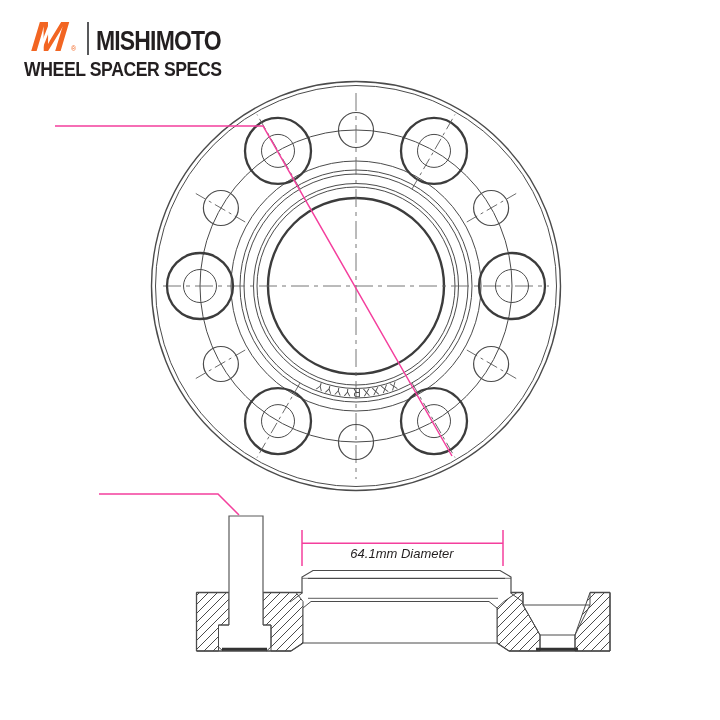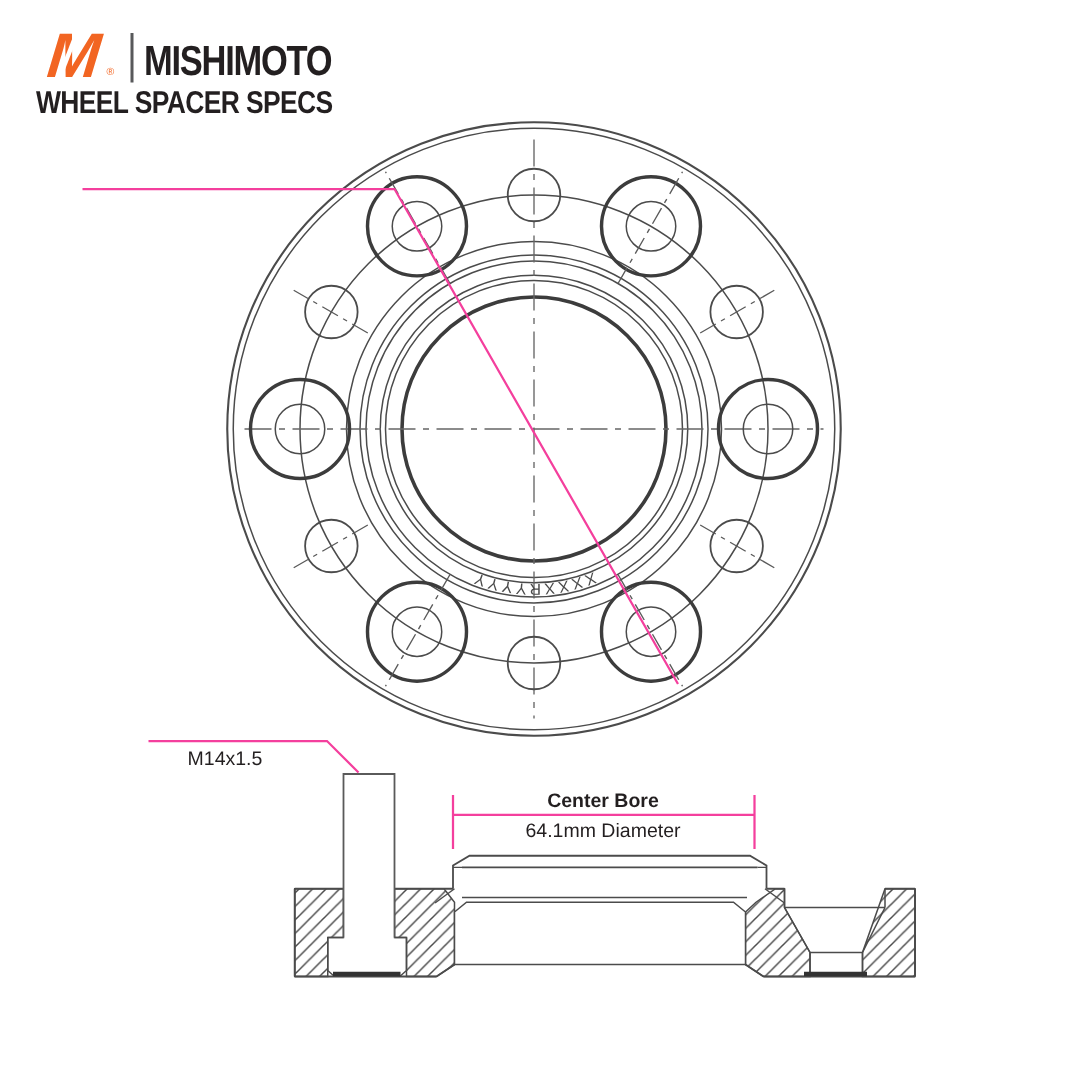--- a/index.html
+++ b/index.html
@@ -170,7 +170,6 @@
   </svg>
 
 
-  <div class="abs val w200" style="left:50px;top:498px;">M14x1.5</div>
 
   <div class="abs lbl w200" style="left:302px;top:526px;">Center Bore</div>
   <div class="abs val w200" style="left:302px;top:546px;">64.1mm Diameter</div>

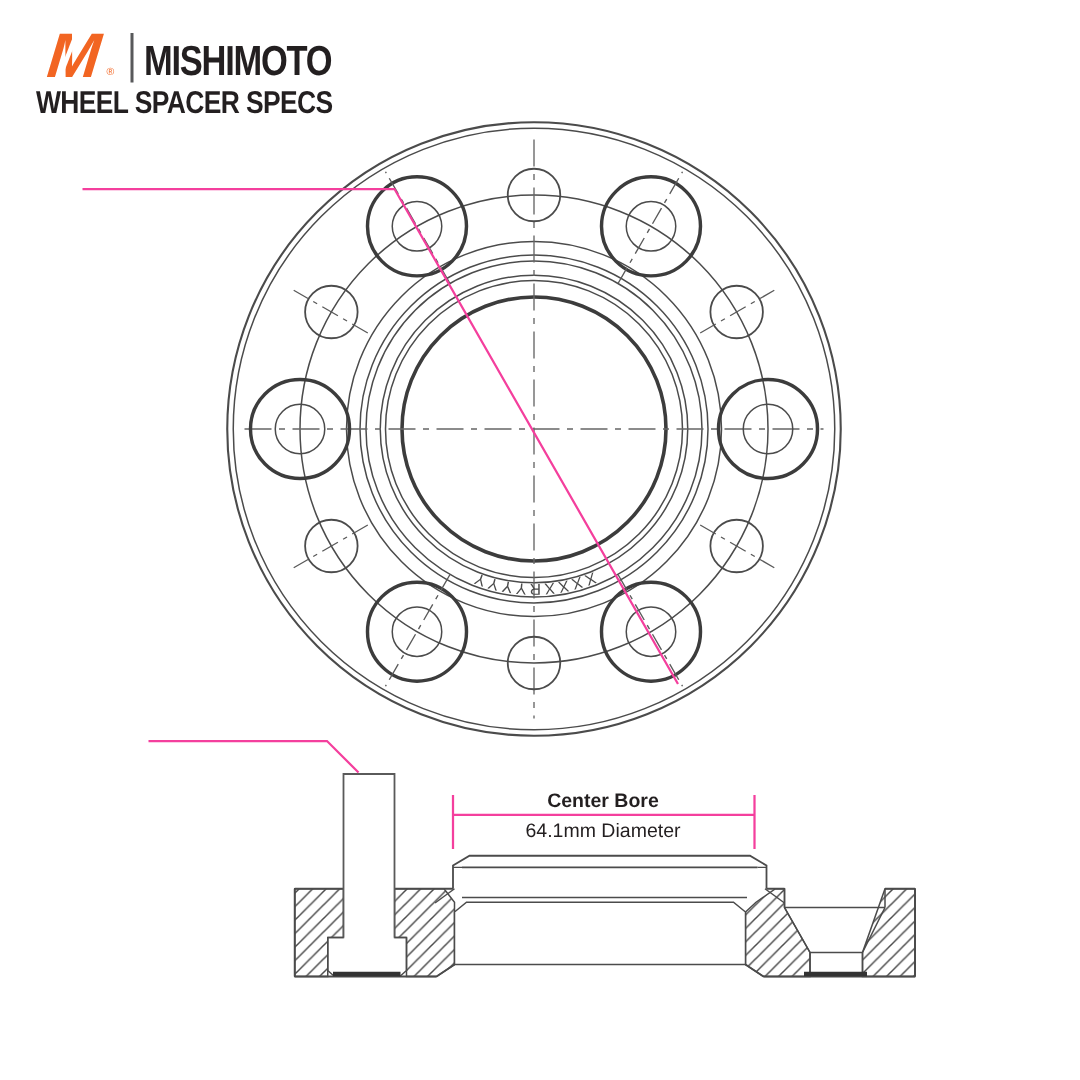--- a/index.html
+++ b/index.html
@@ -171,7 +171,6 @@
 
 
 
-  <div class="abs lbl w200" style="left:302px;top:526px;">Center Bore</div>
   <div class="abs val w200" style="left:302px;top:546px;">64.1mm Diameter</div>
 </div>
 

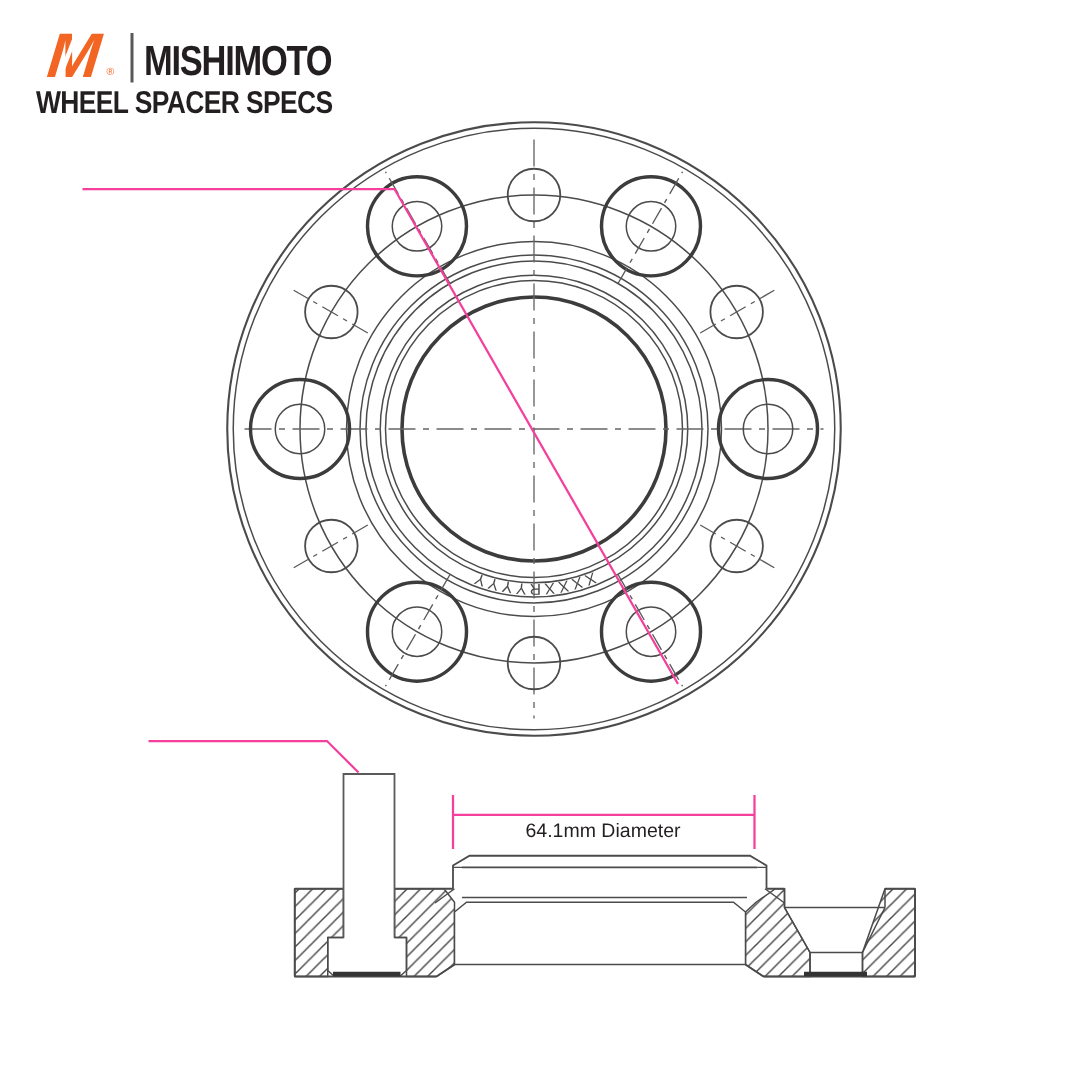--- a/index.html
+++ b/index.html
@@ -171,7 +171,7 @@
 
 
 
-  <div class="abs val w200" style="left:302px;top:546px;">64.1mm Diameter</div>
+  <div class="abs val w200" style="left:302px;top:546px;font-style:italic;">64.1mm Diameter</div>
 </div>
 
 </body></html>

